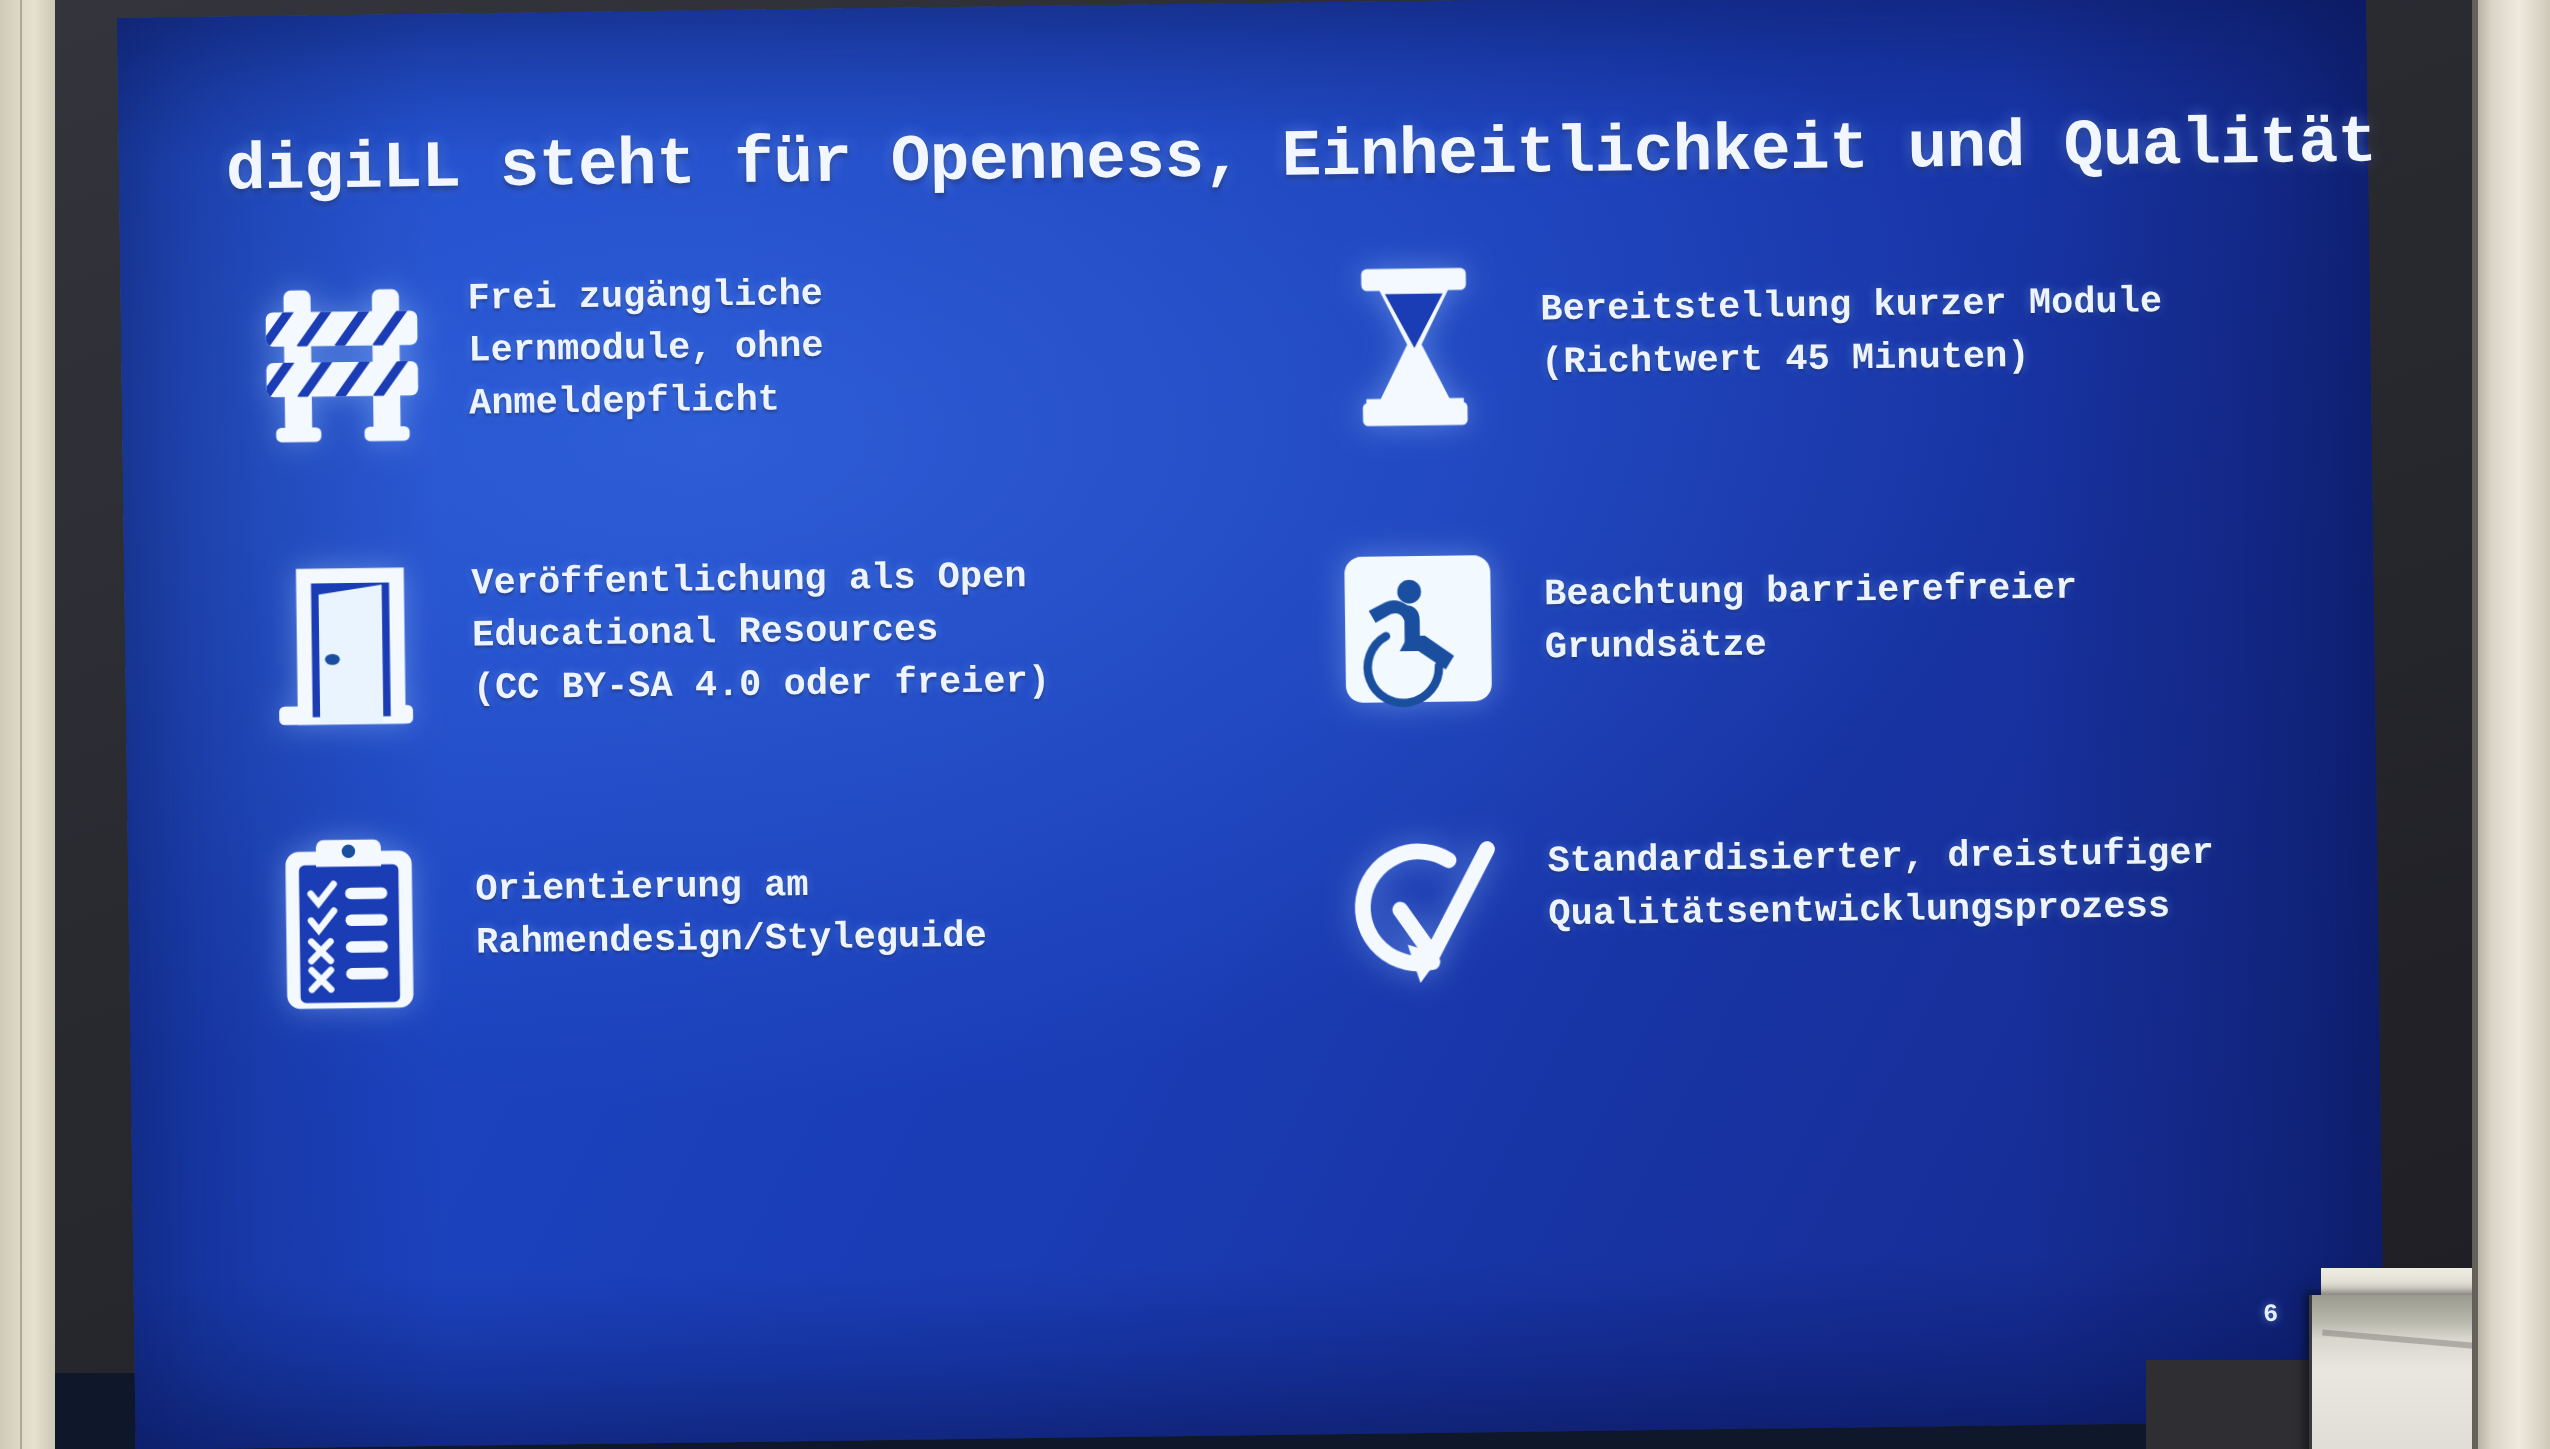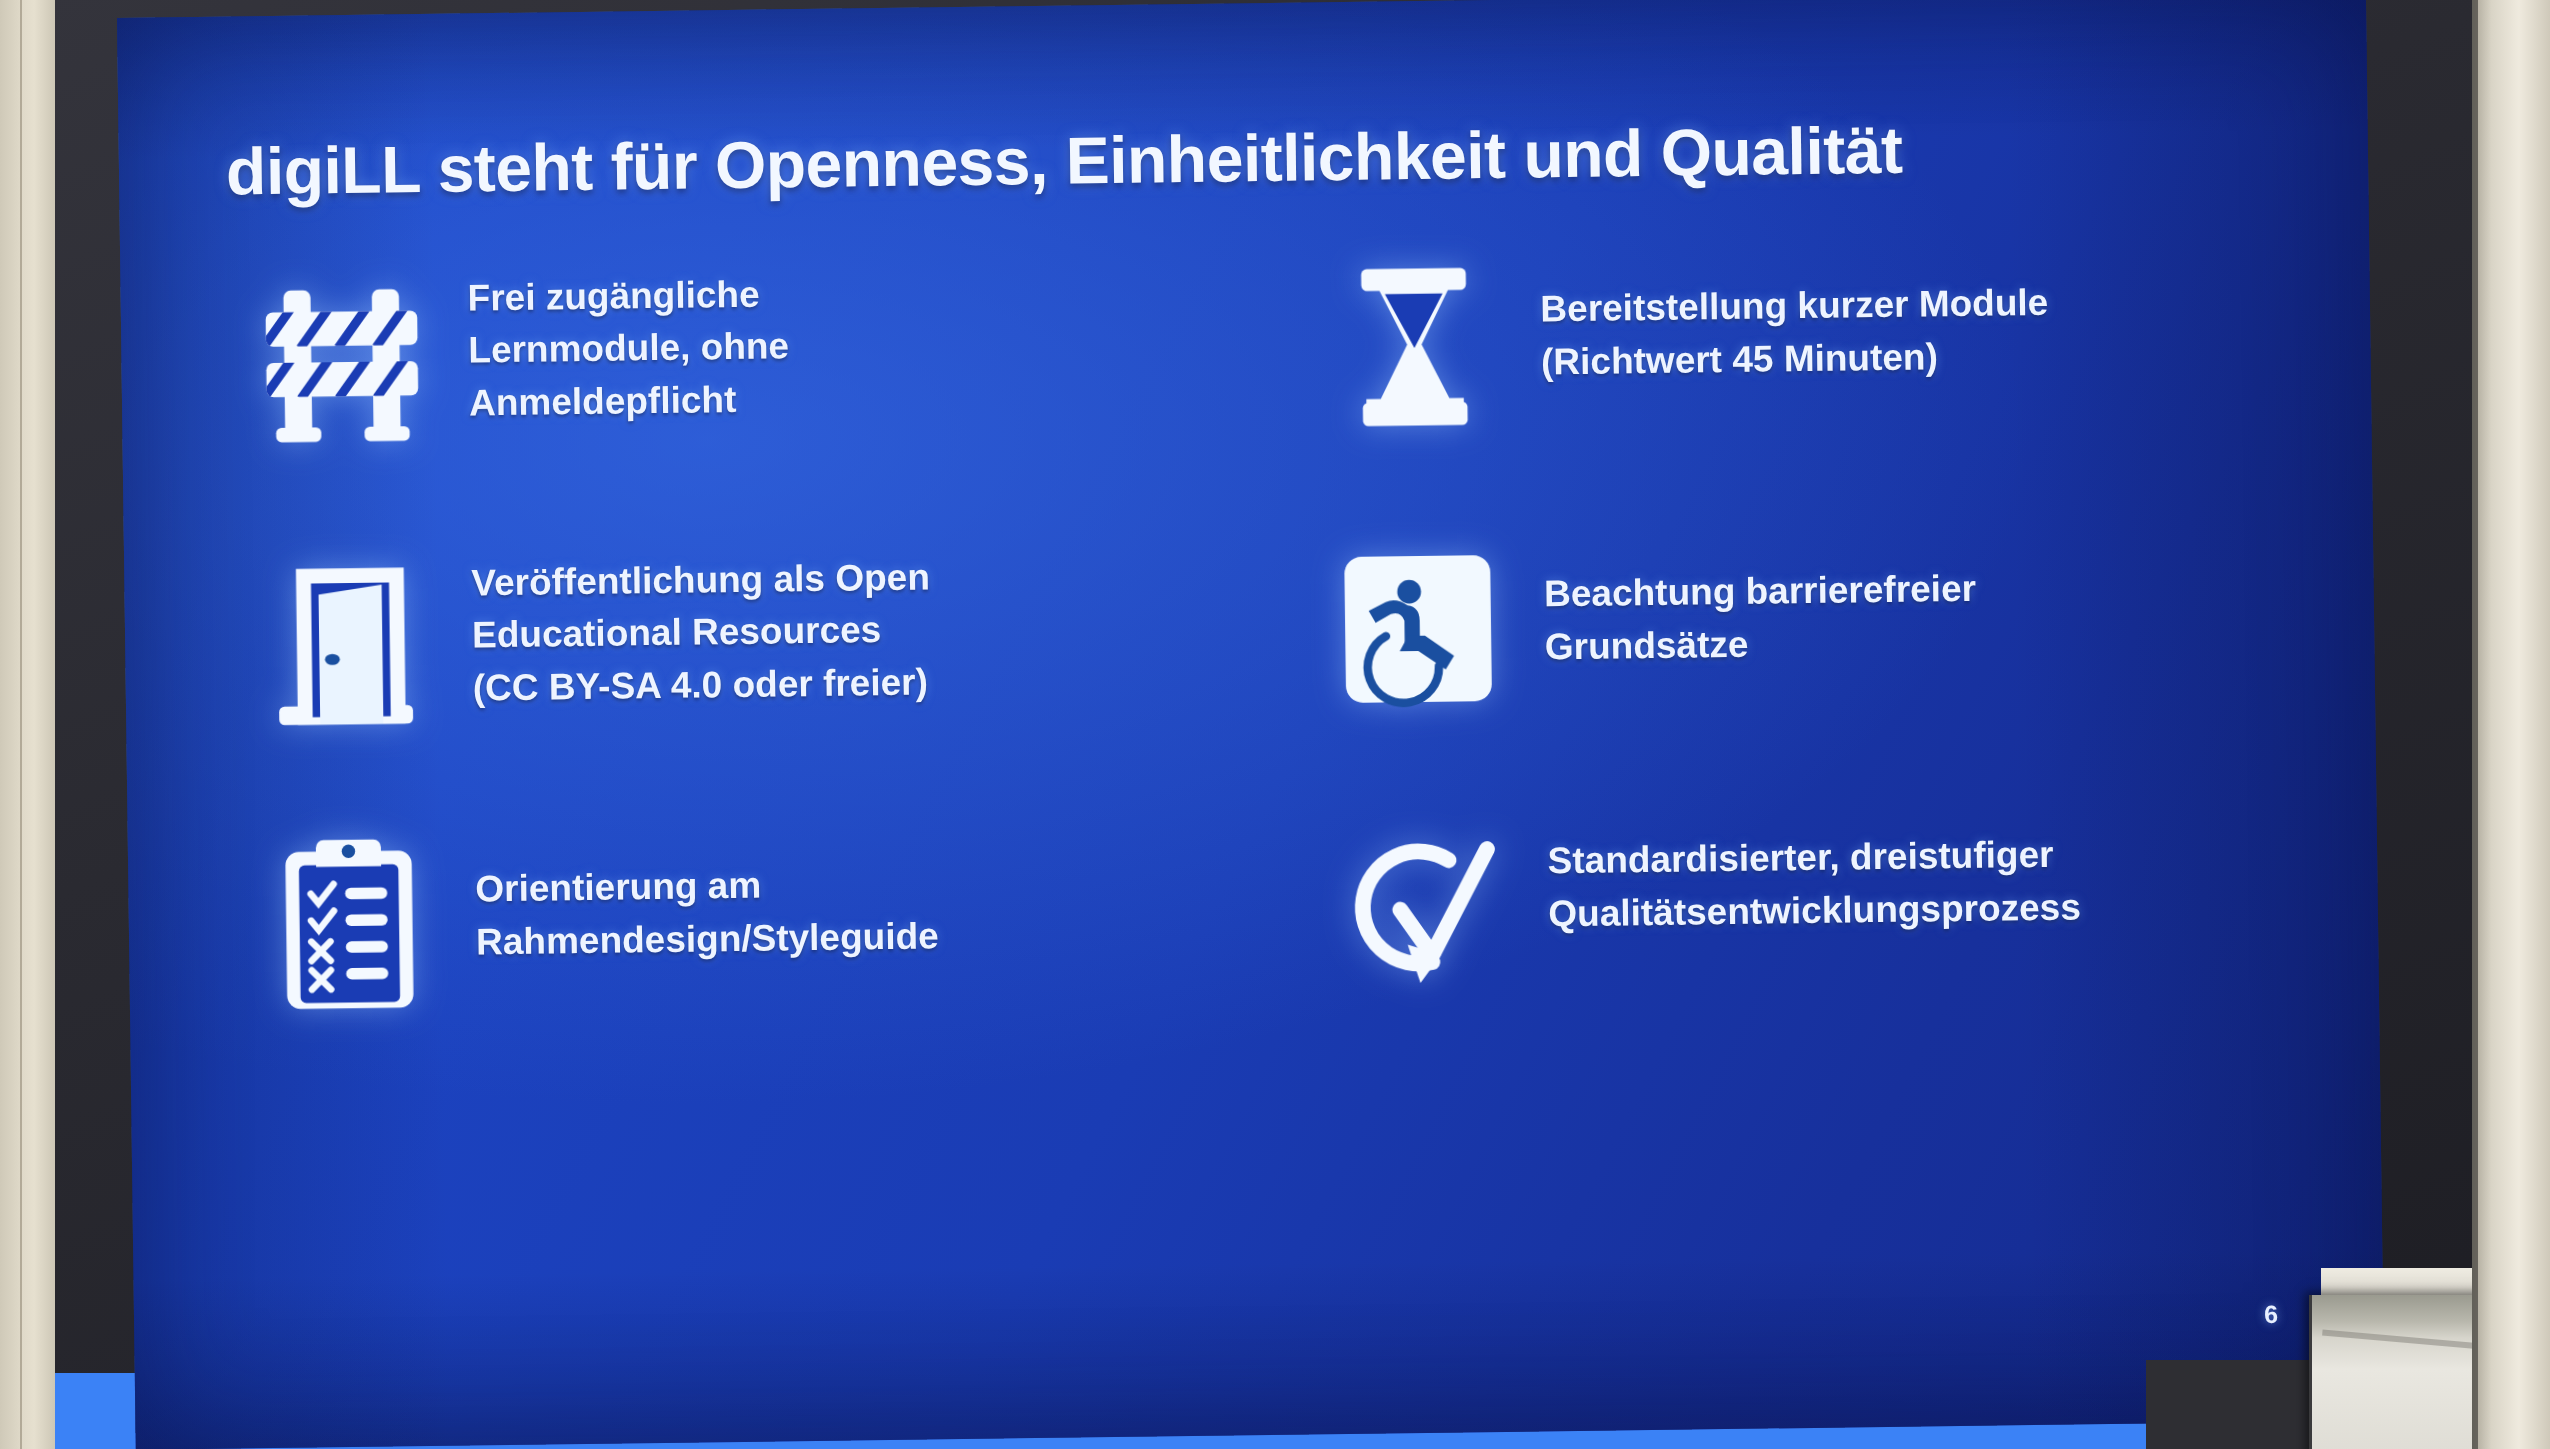--- a/index.html
+++ b/index.html
@@ -18,8 +18,9 @@
   #scene {
     position: absolute;
     inset: 0;
-    background: #3b82f6;
+    background: #0f172a;
     overflow: hidden;
+    font-family: Liberation Mono, monospace;
   }
 
   

